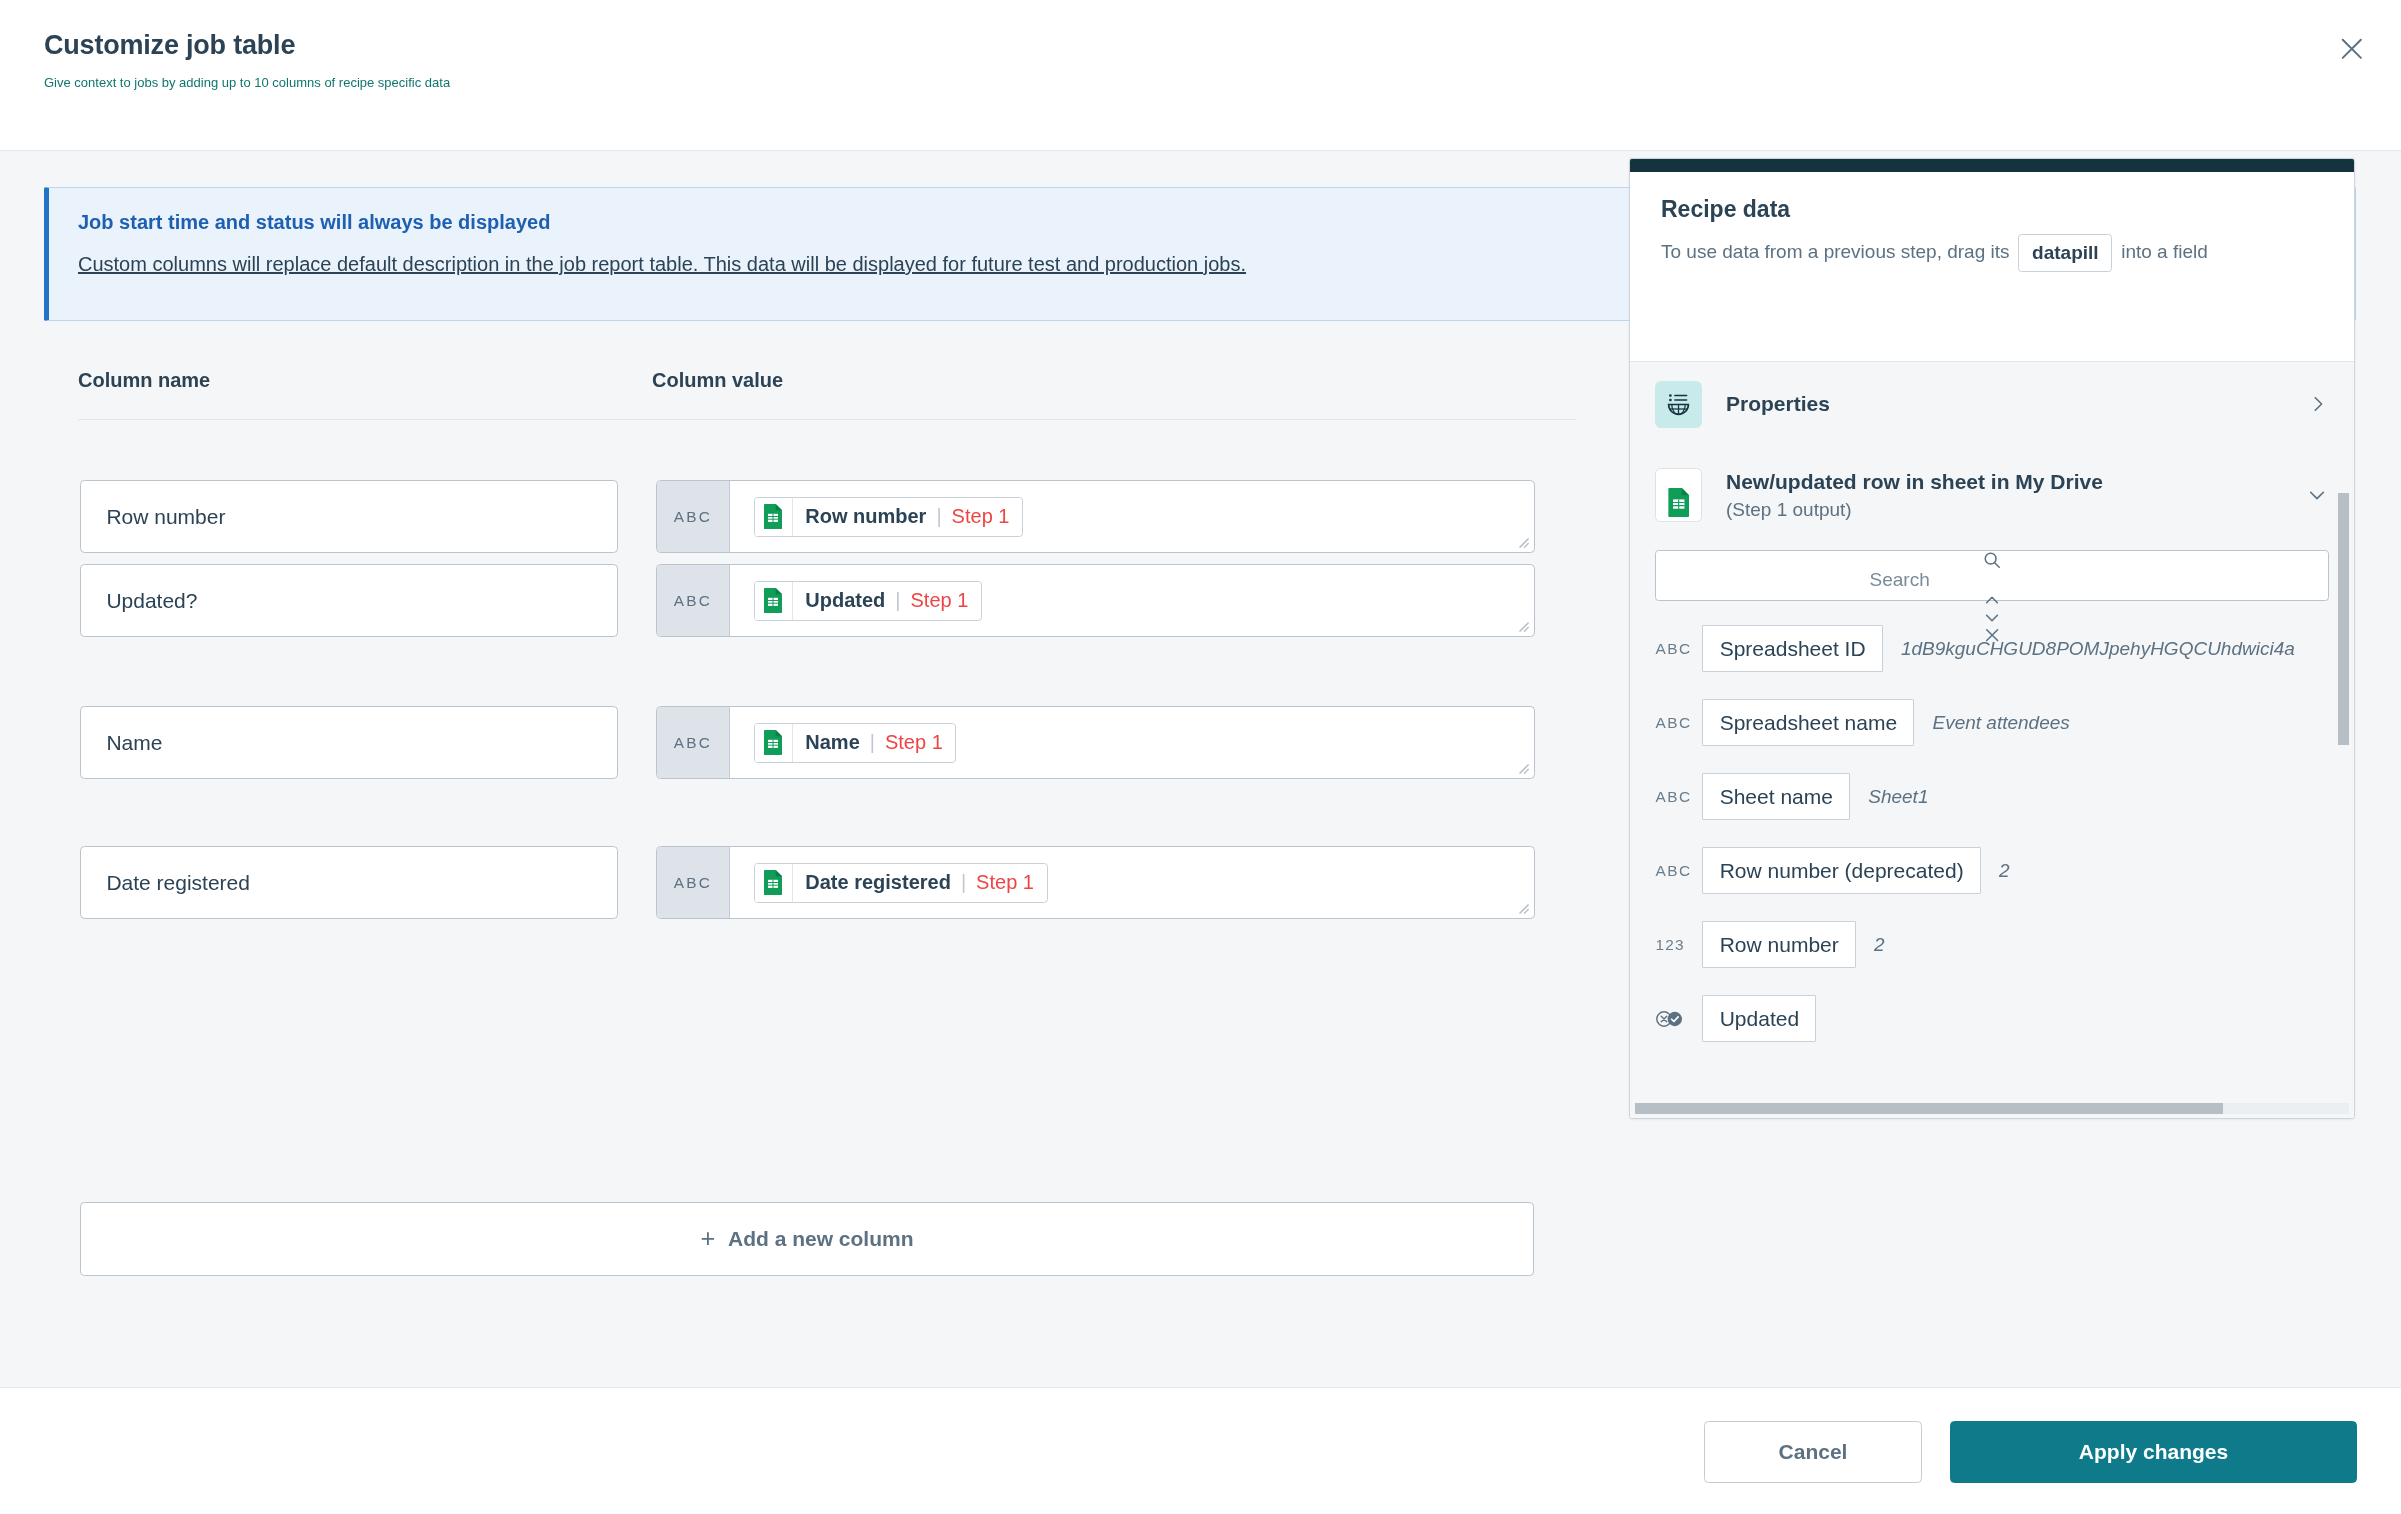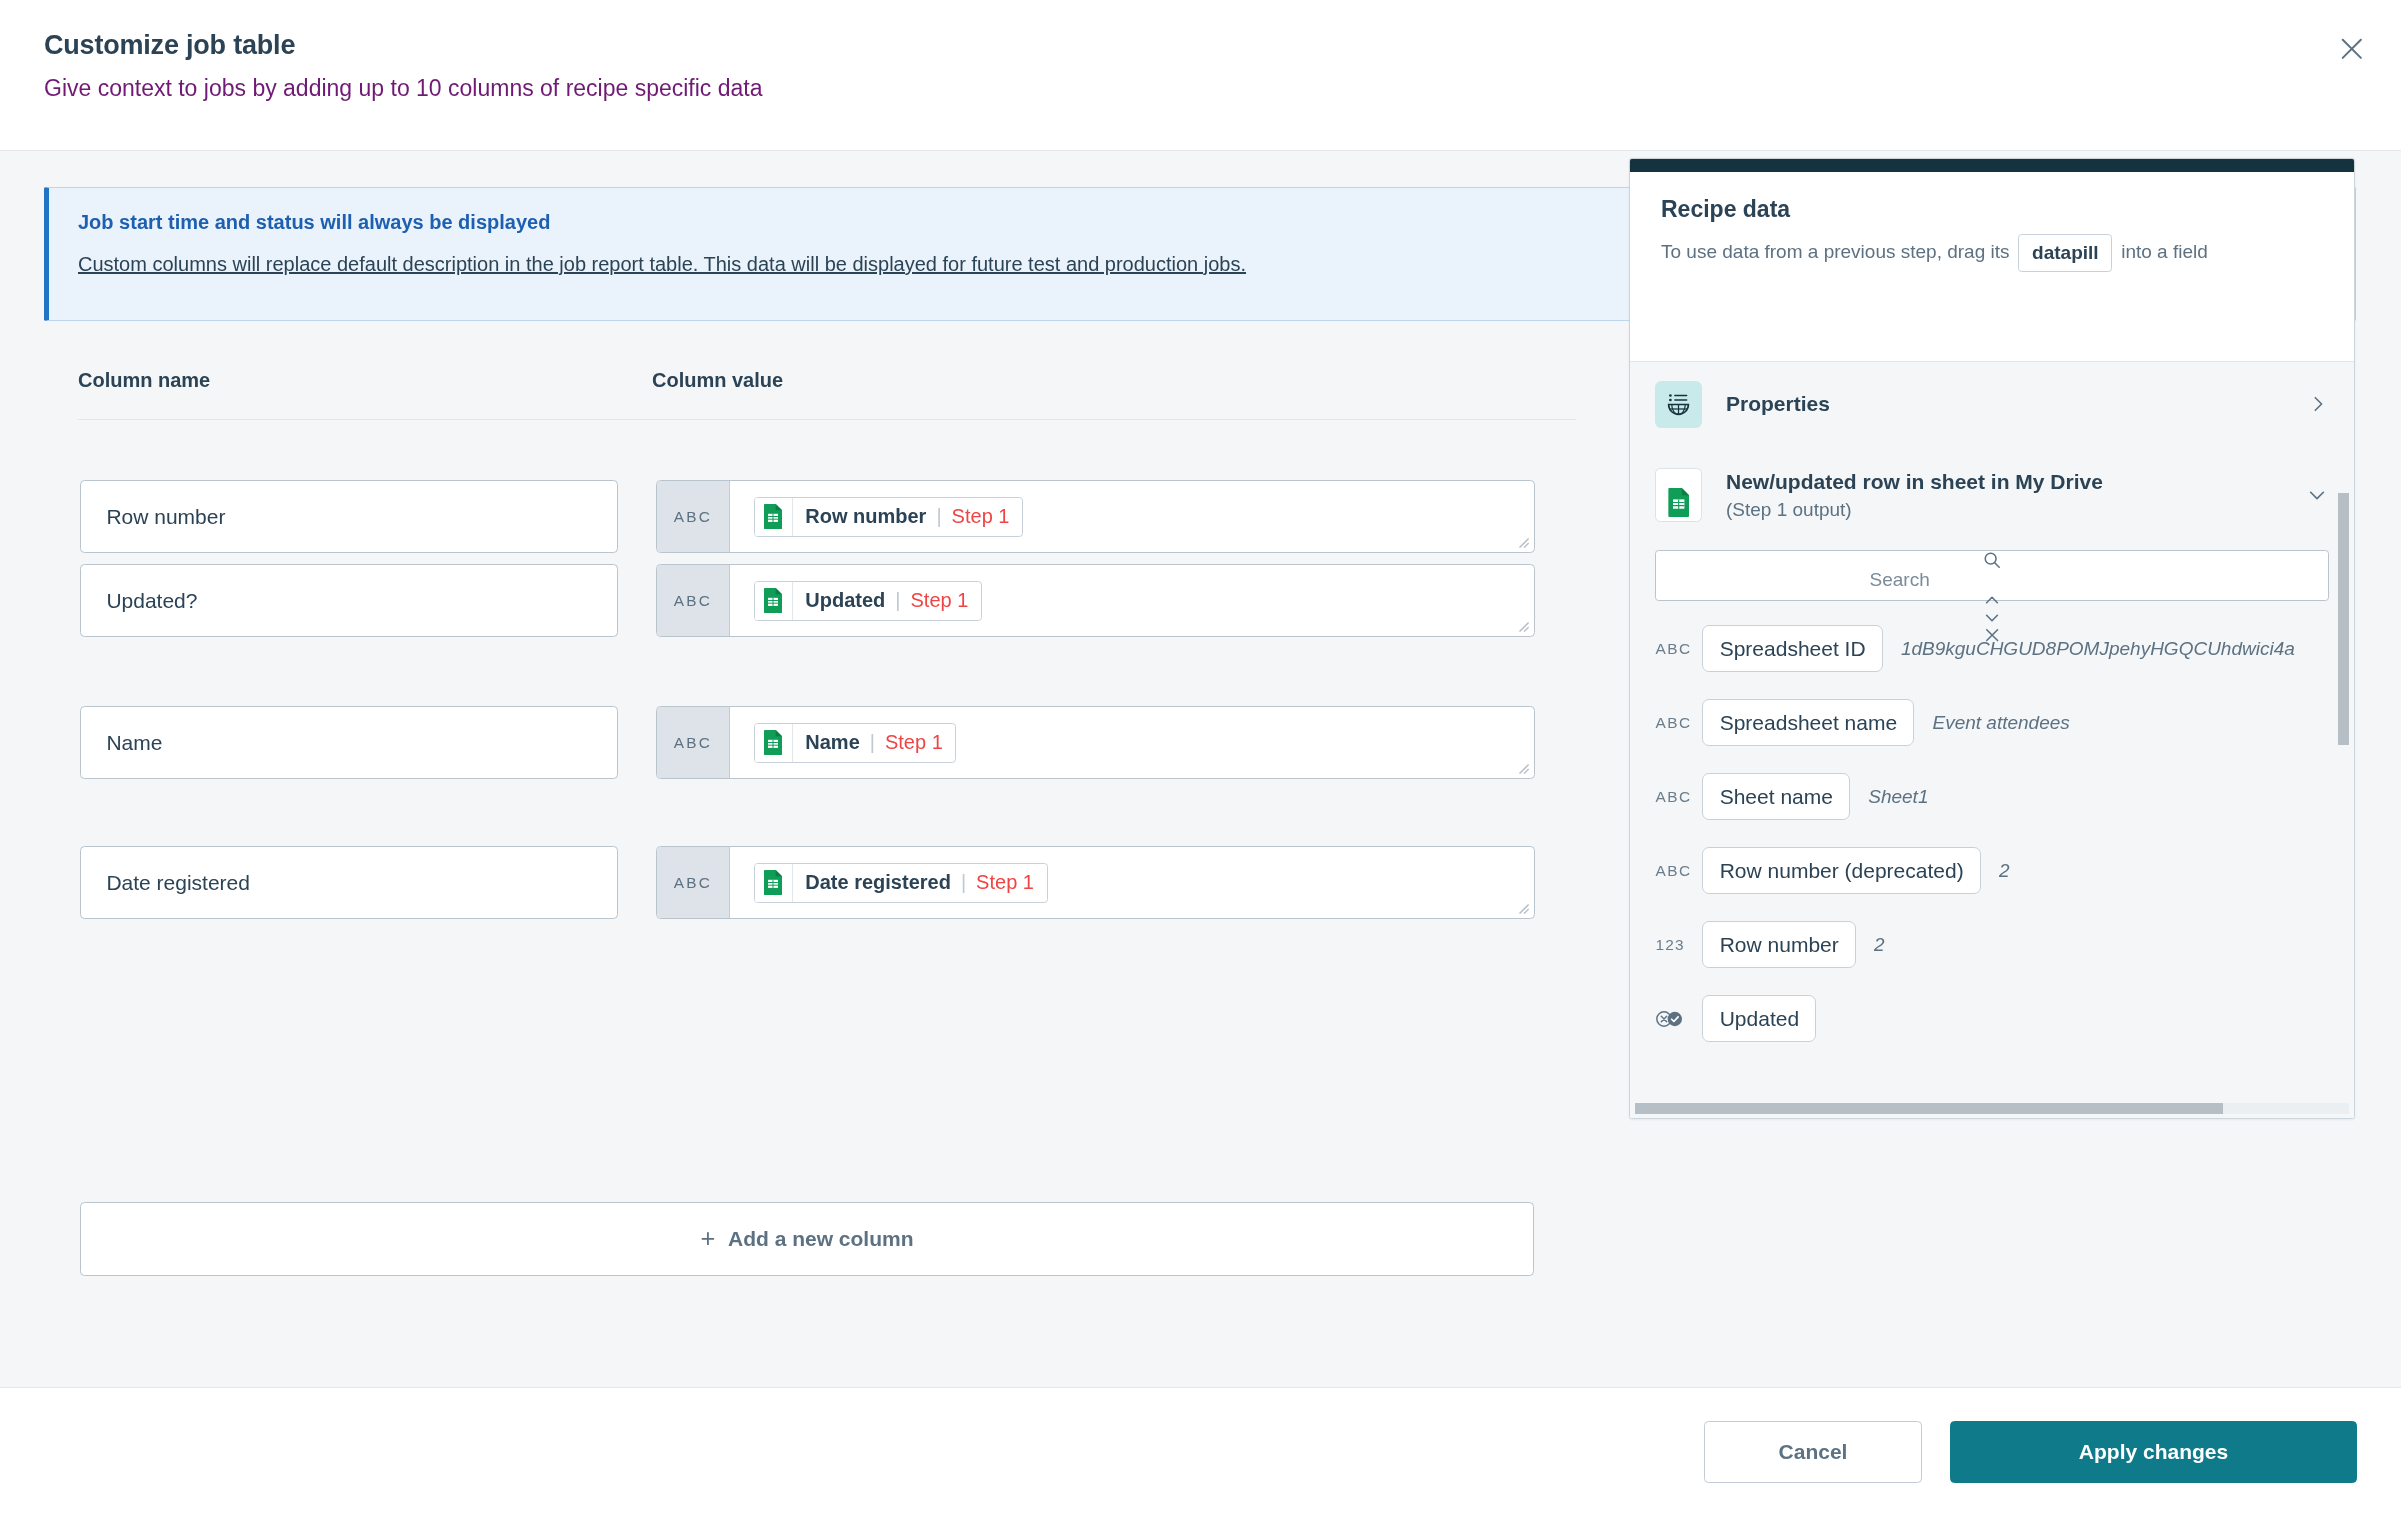--- a/index.html
+++ b/index.html
@@ -25,7 +25,7 @@
   }
   .modal-subtitle {
     position: absolute; left: 44px; top: 75px;
-    font-size: 23px; color: #701a75; font-weight: 400;
+    font-size: 13px; color: #0f766e; font-weight: 400;
   }
   .close-btn {
     position: absolute; right: 25.4px; top: 25.4px;

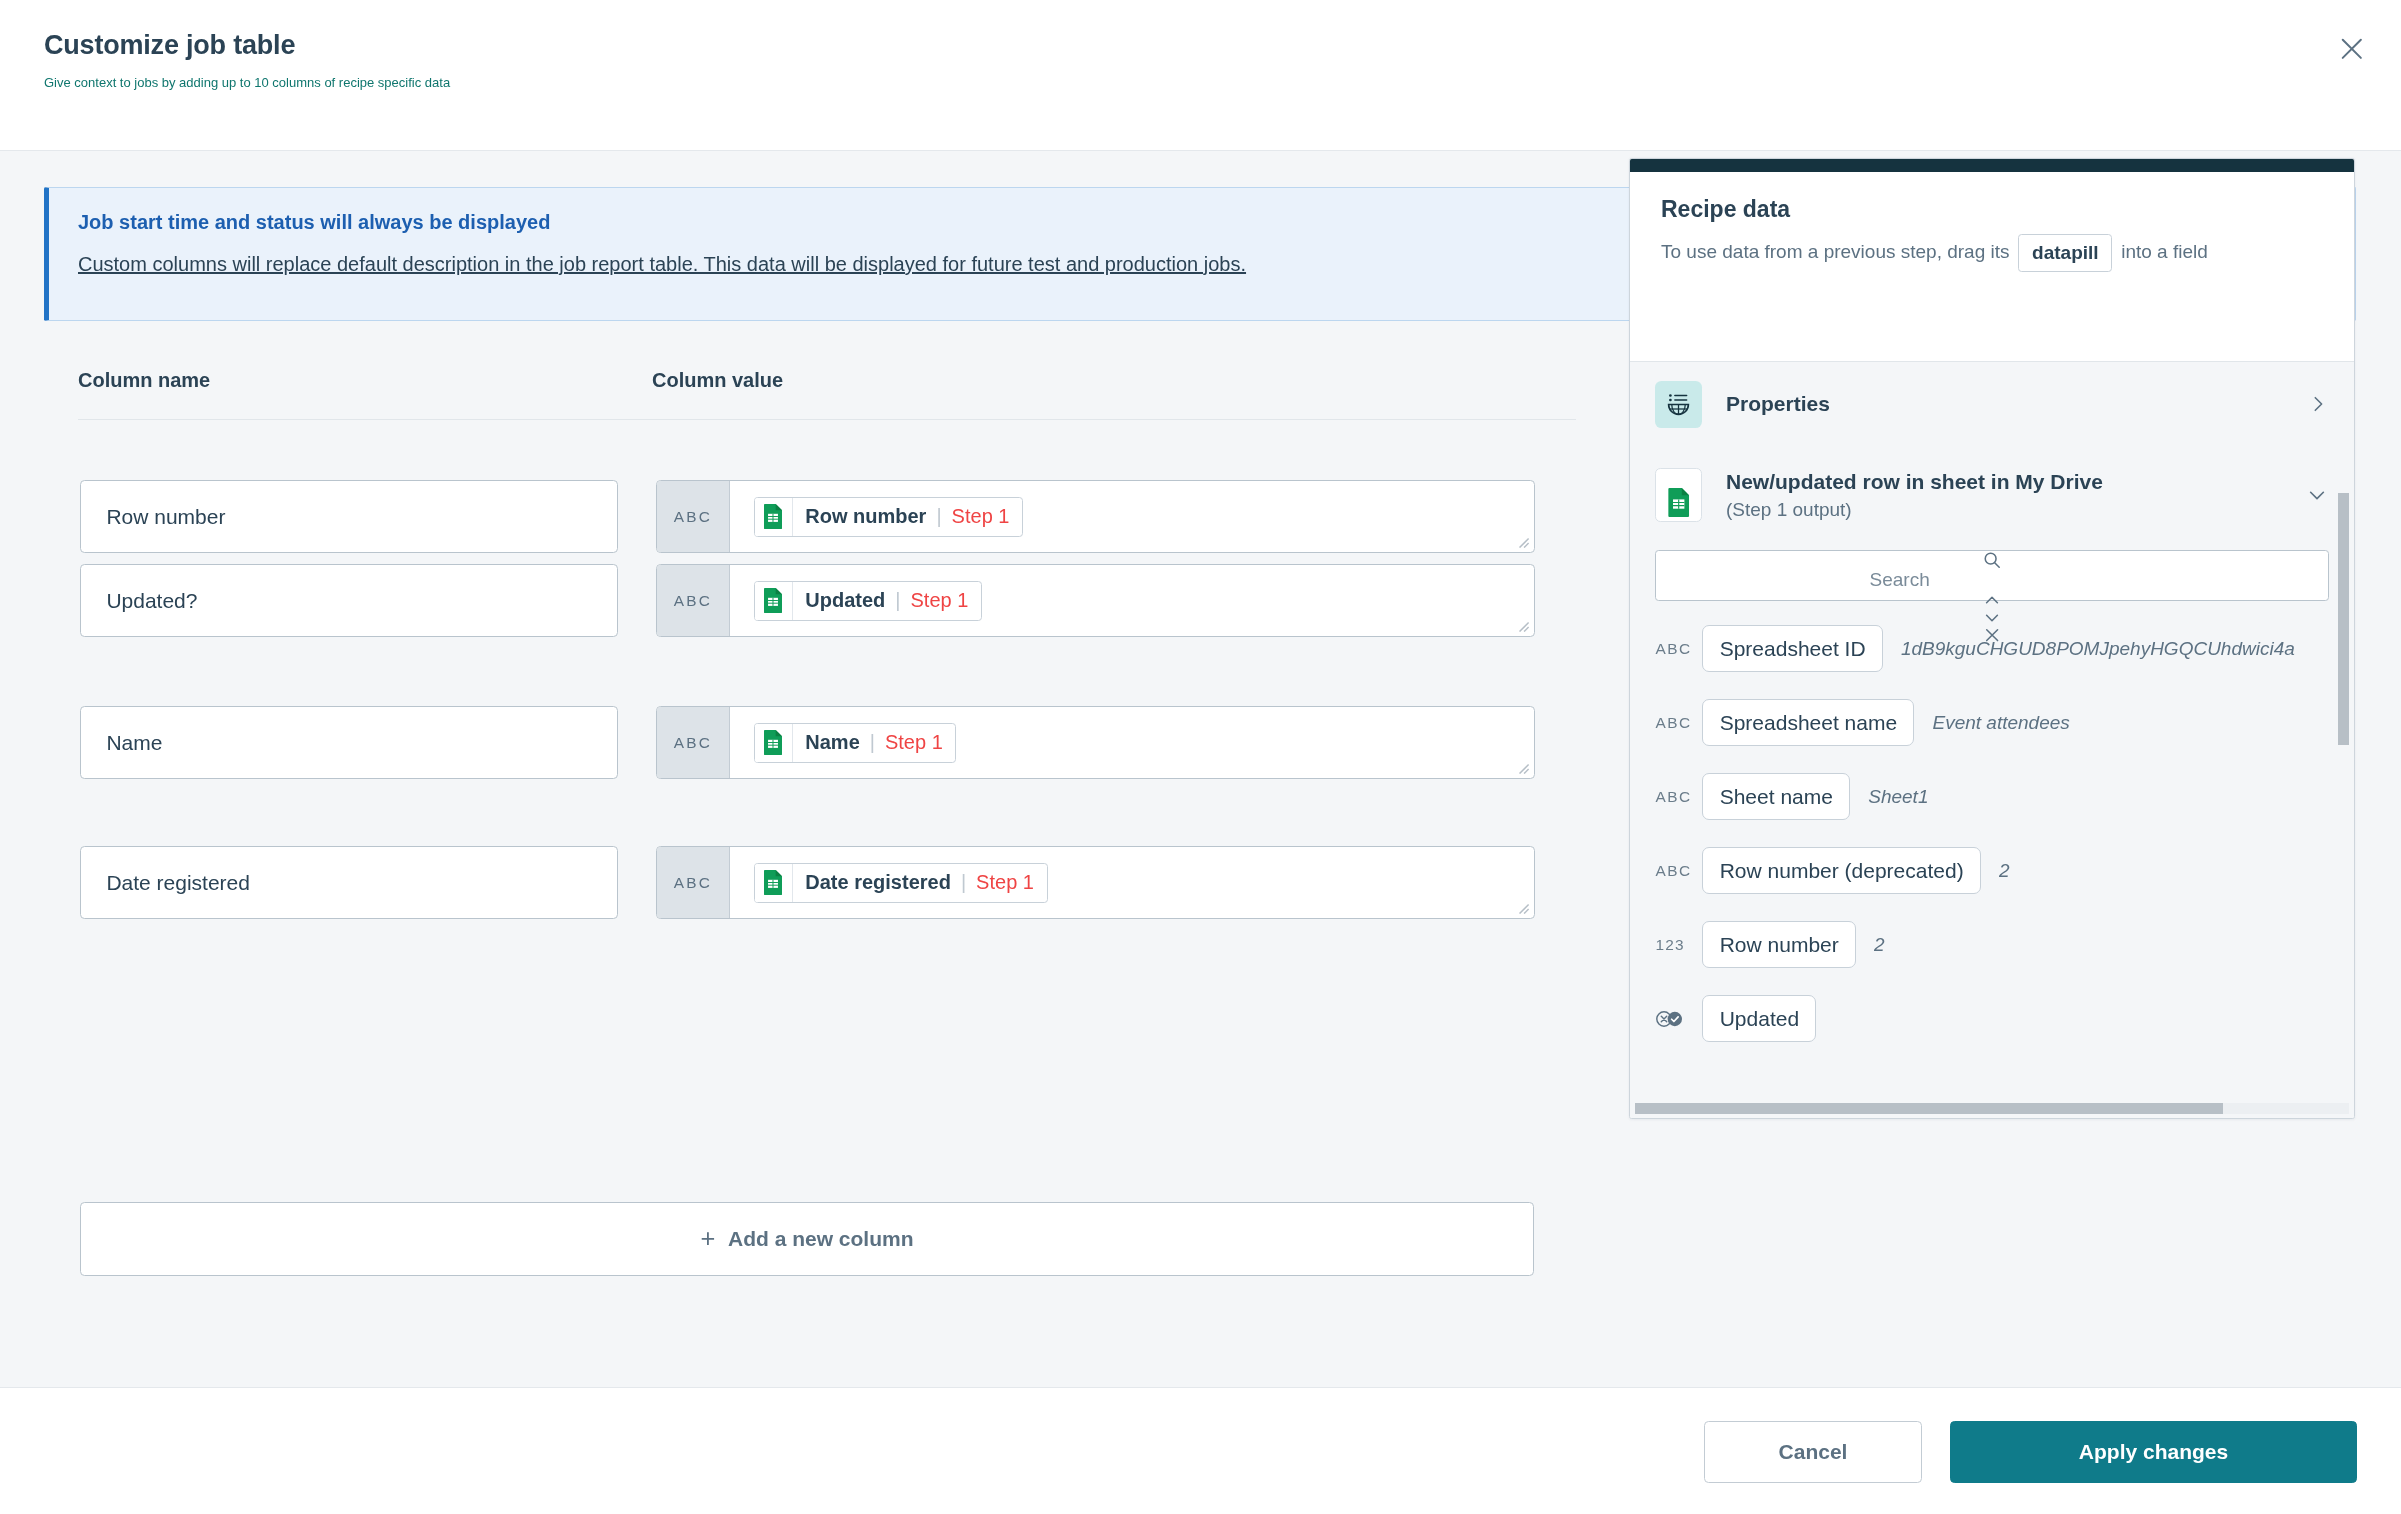--- a/index.html
+++ b/index.html
@@ -211,7 +211,7 @@
   .bool-icon { width: 47px; flex: 0 0 47px; display: flex; align-items: center; }
   .list-pill {
     display: inline-flex; align-items: center; height: 47px; padding: 0 16.3px;
-    background: #ffffff; border: 0.9px solid #c8d1d9; border-radius: 7px;
+    background: #ffffff; border: 0.9px solid #c8d1d9; border-radius: 1px;
     font-size: 21px; color: #2b4355; white-space: nowrap;
   }
   .pill-sample {

